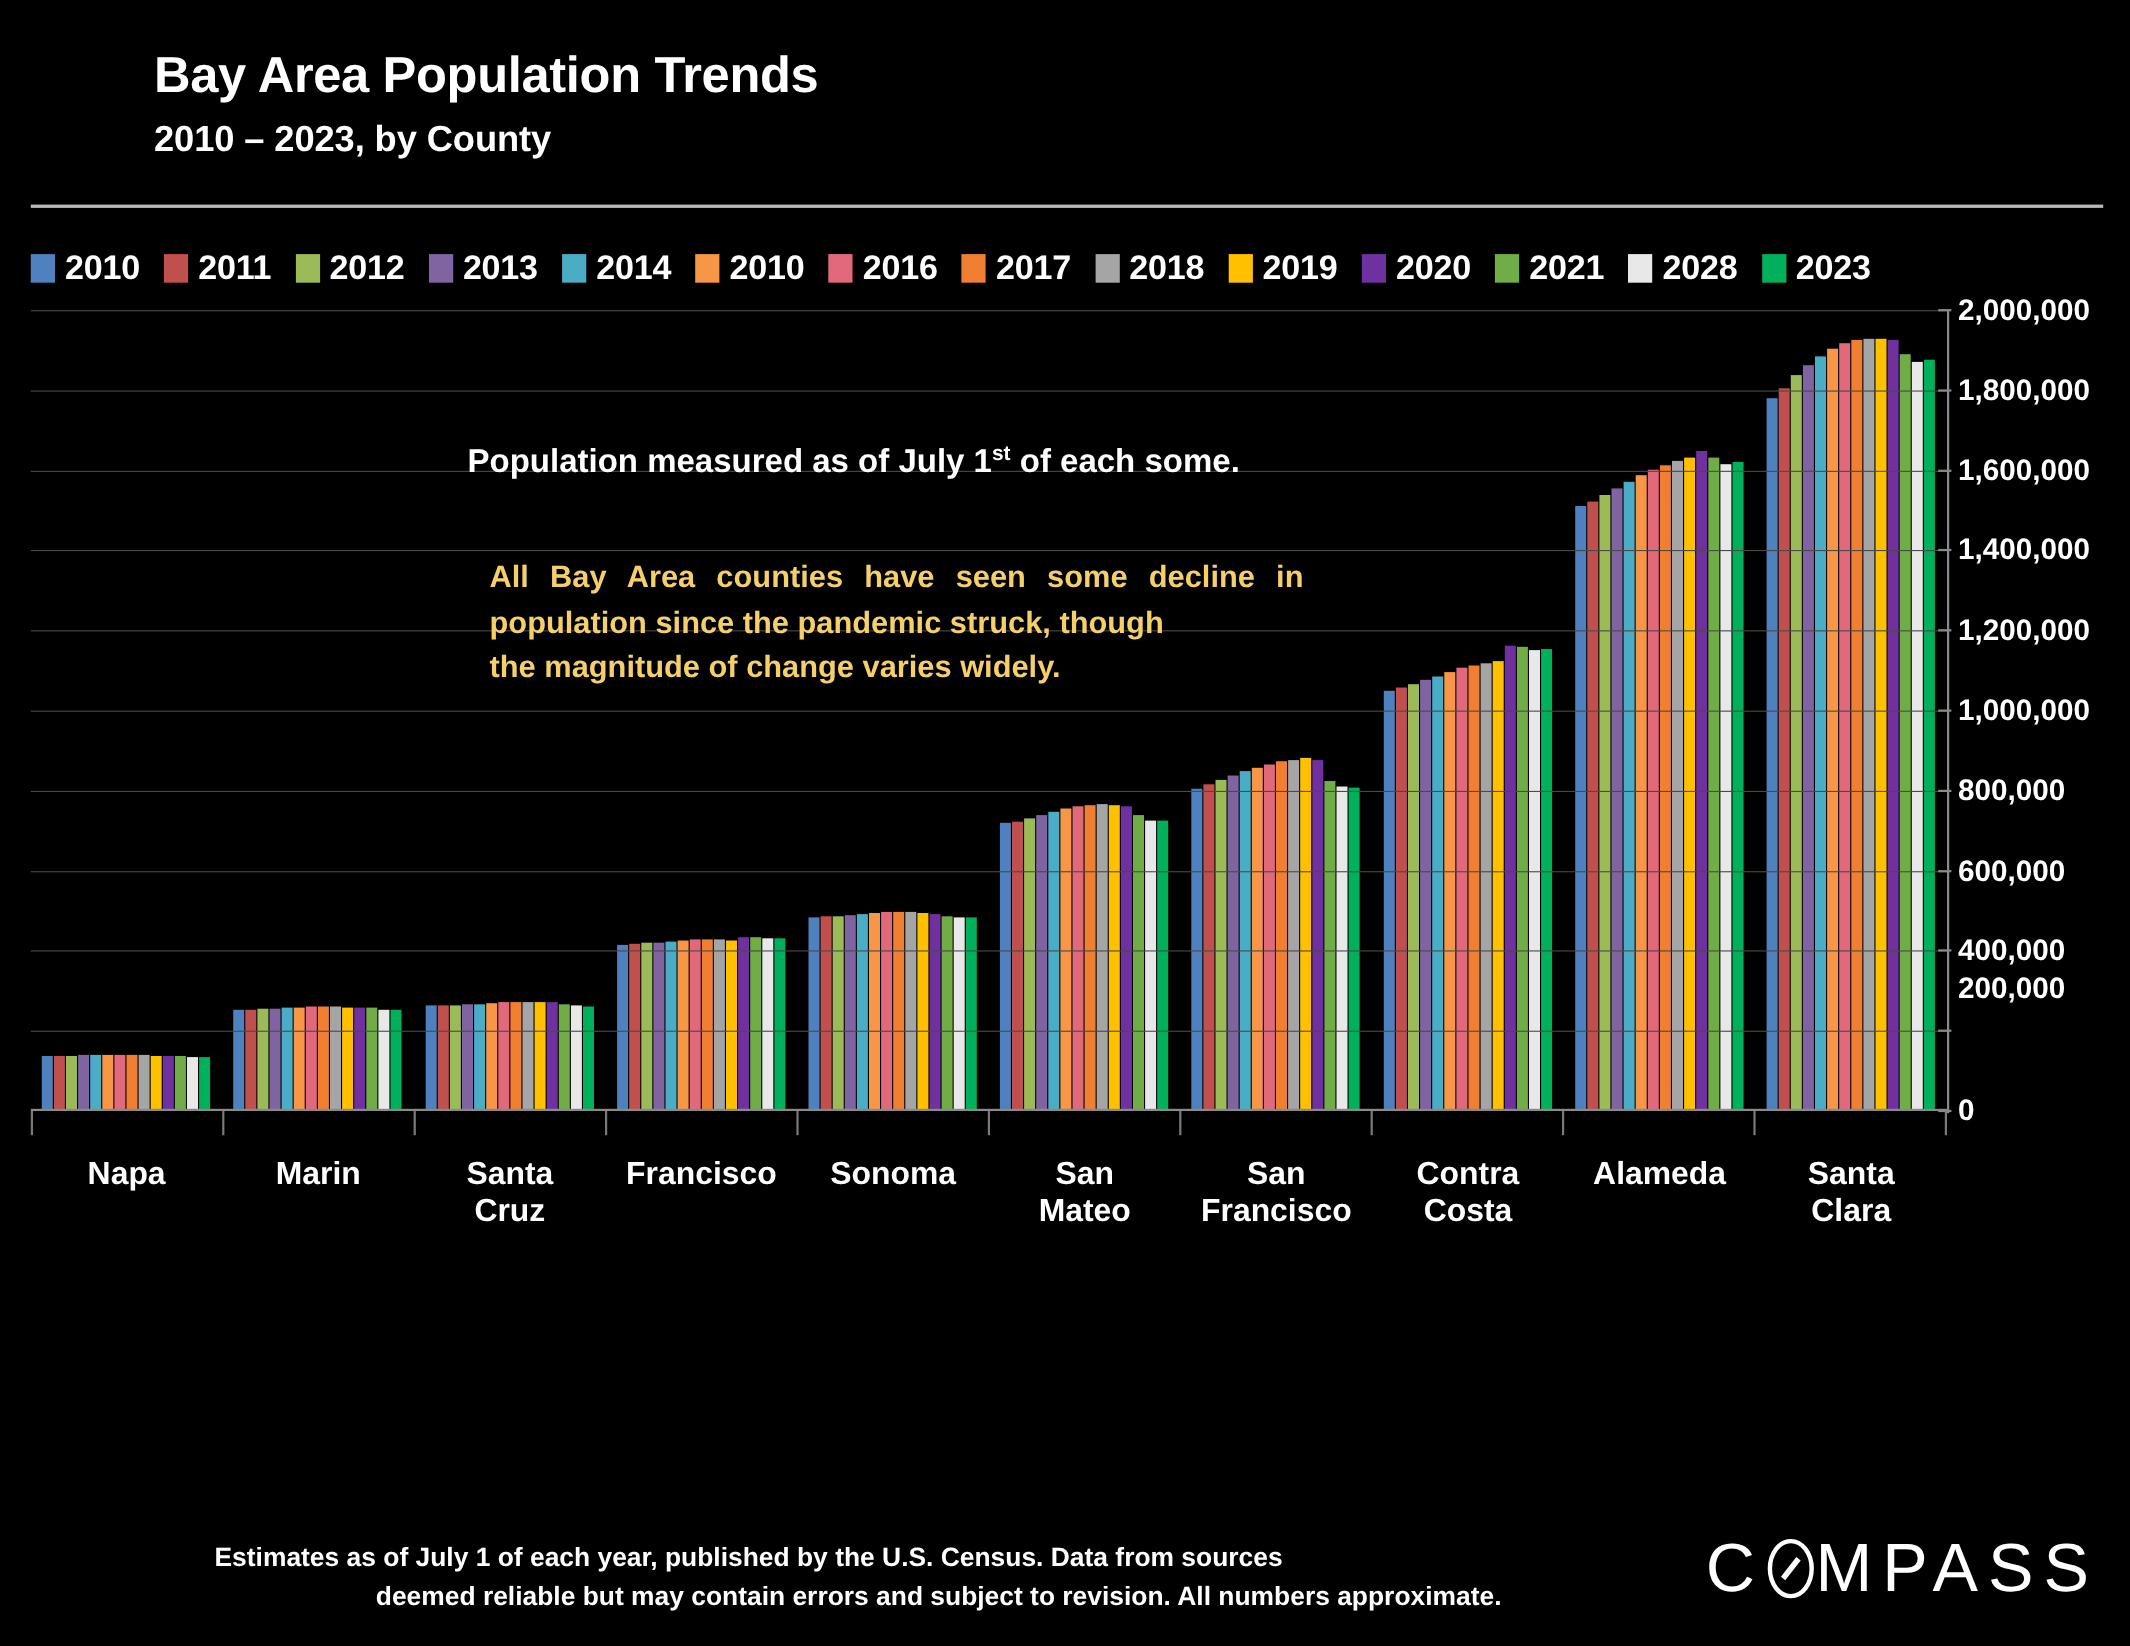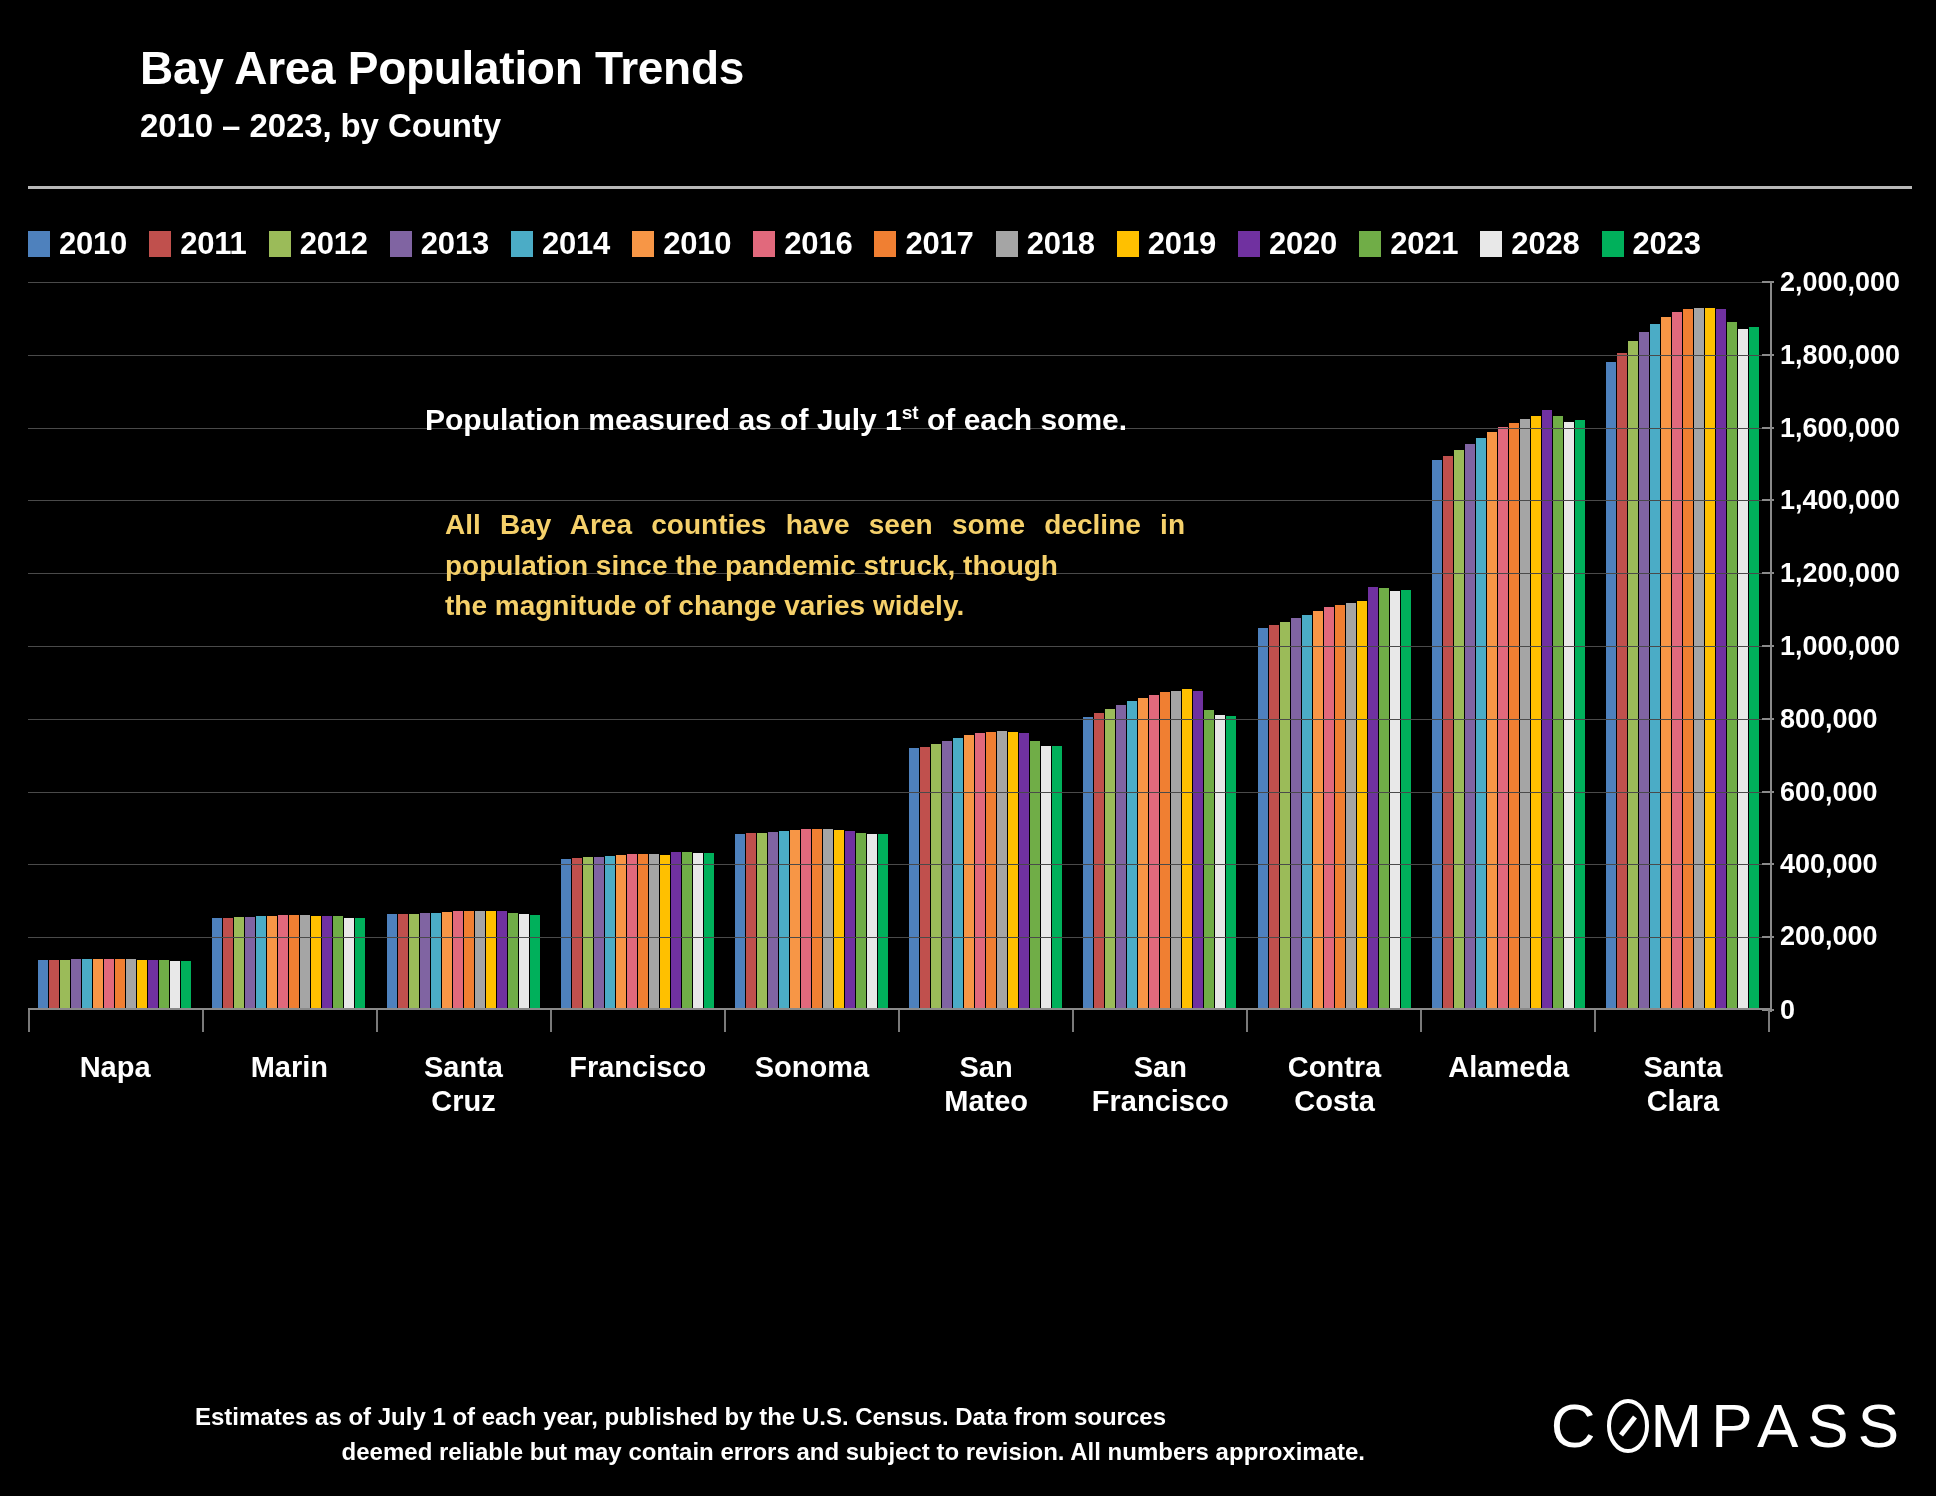--- a/index.html
+++ b/index.html
@@ -431,7 +431,7 @@
       <div class="ytick-mark" style="top: 791.6px;"></div>
       <div class="ytick" style="top: 864.4px;">400,000</div>
       <div class="ytick-mark" style="top: 864.4px;"></div>
-      <div class="ytick" style="top: 936px;">200,000</div>
+      <div class="ytick" style="top: 899px;">200,000</div>
       <div class="ytick-mark" style="top: 937.2px;"></div>
       <div class="ytick" style="top: 1010px;">0</div>
       <div class="ytick-mark" style="top: 1010px;"></div>

